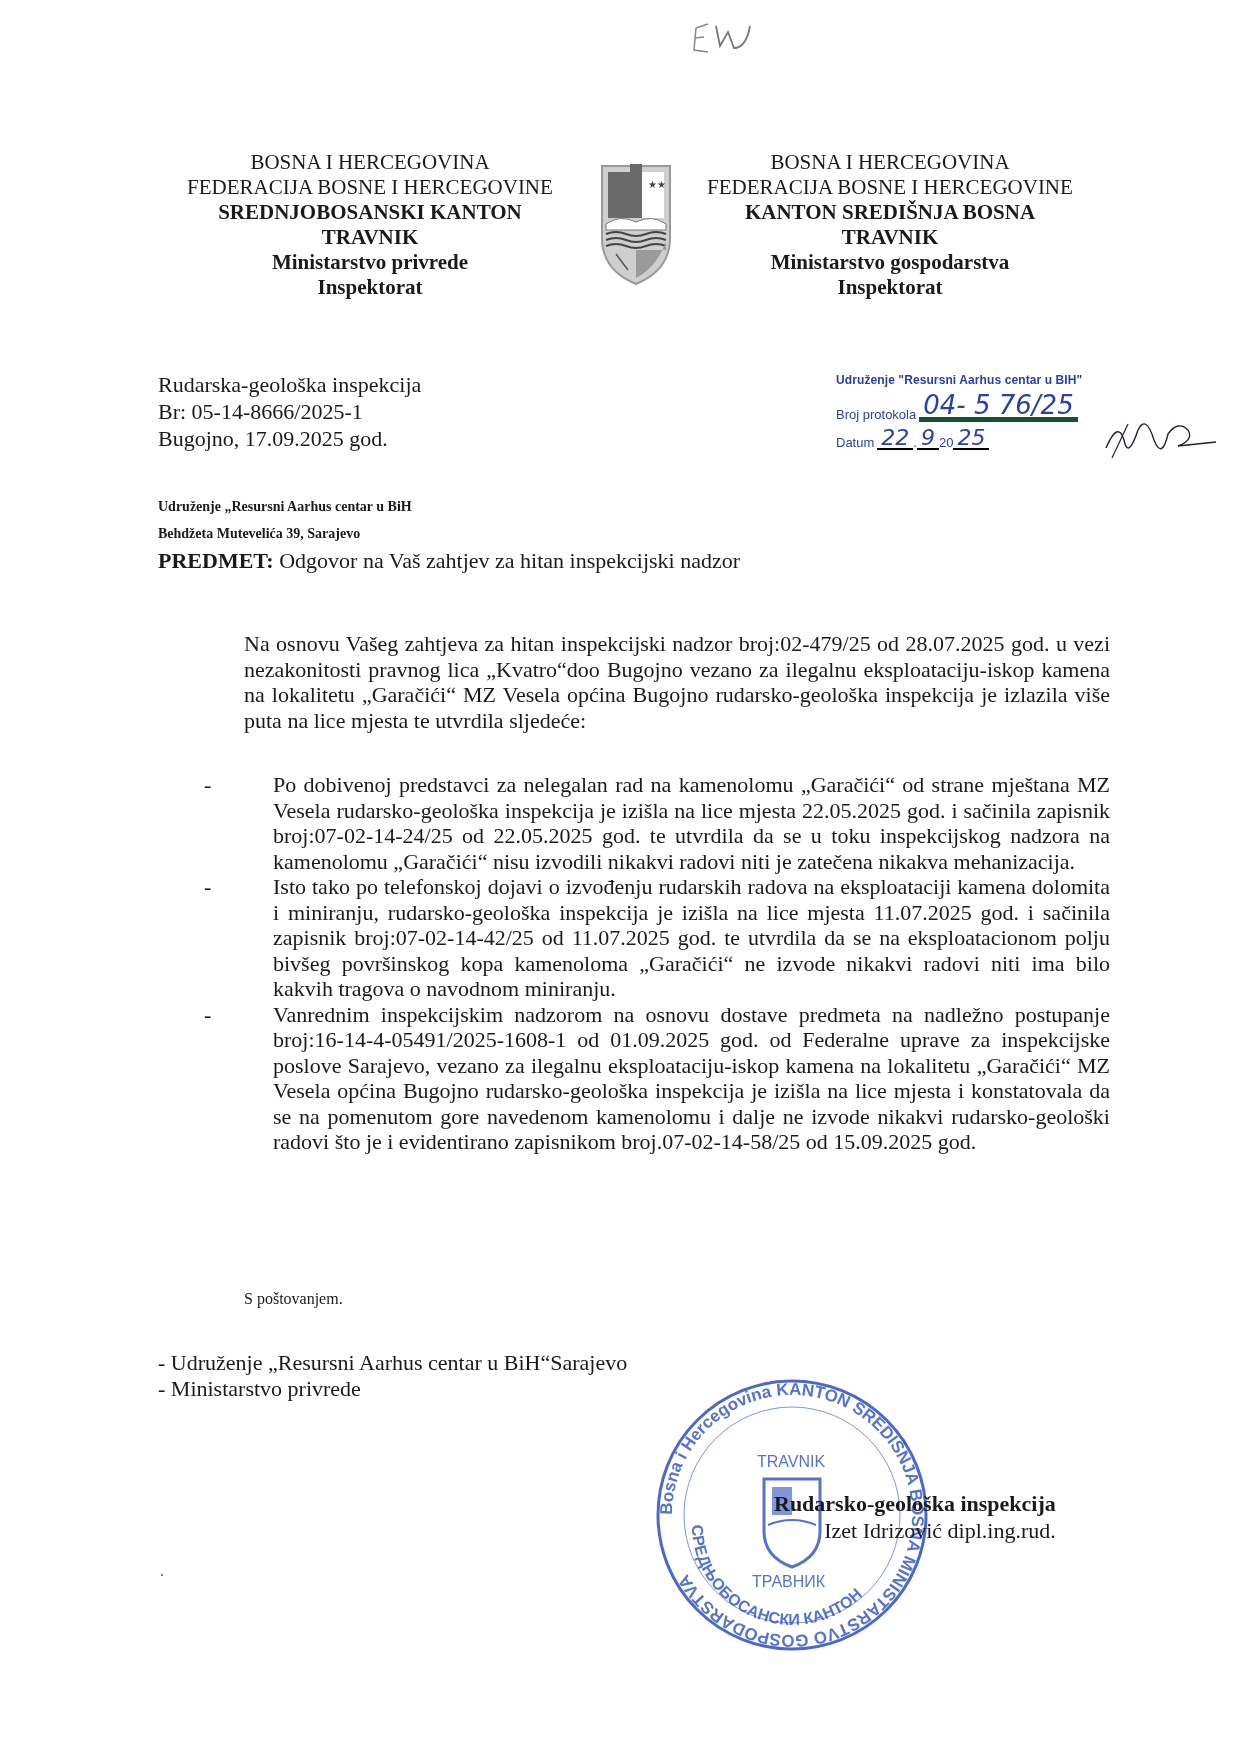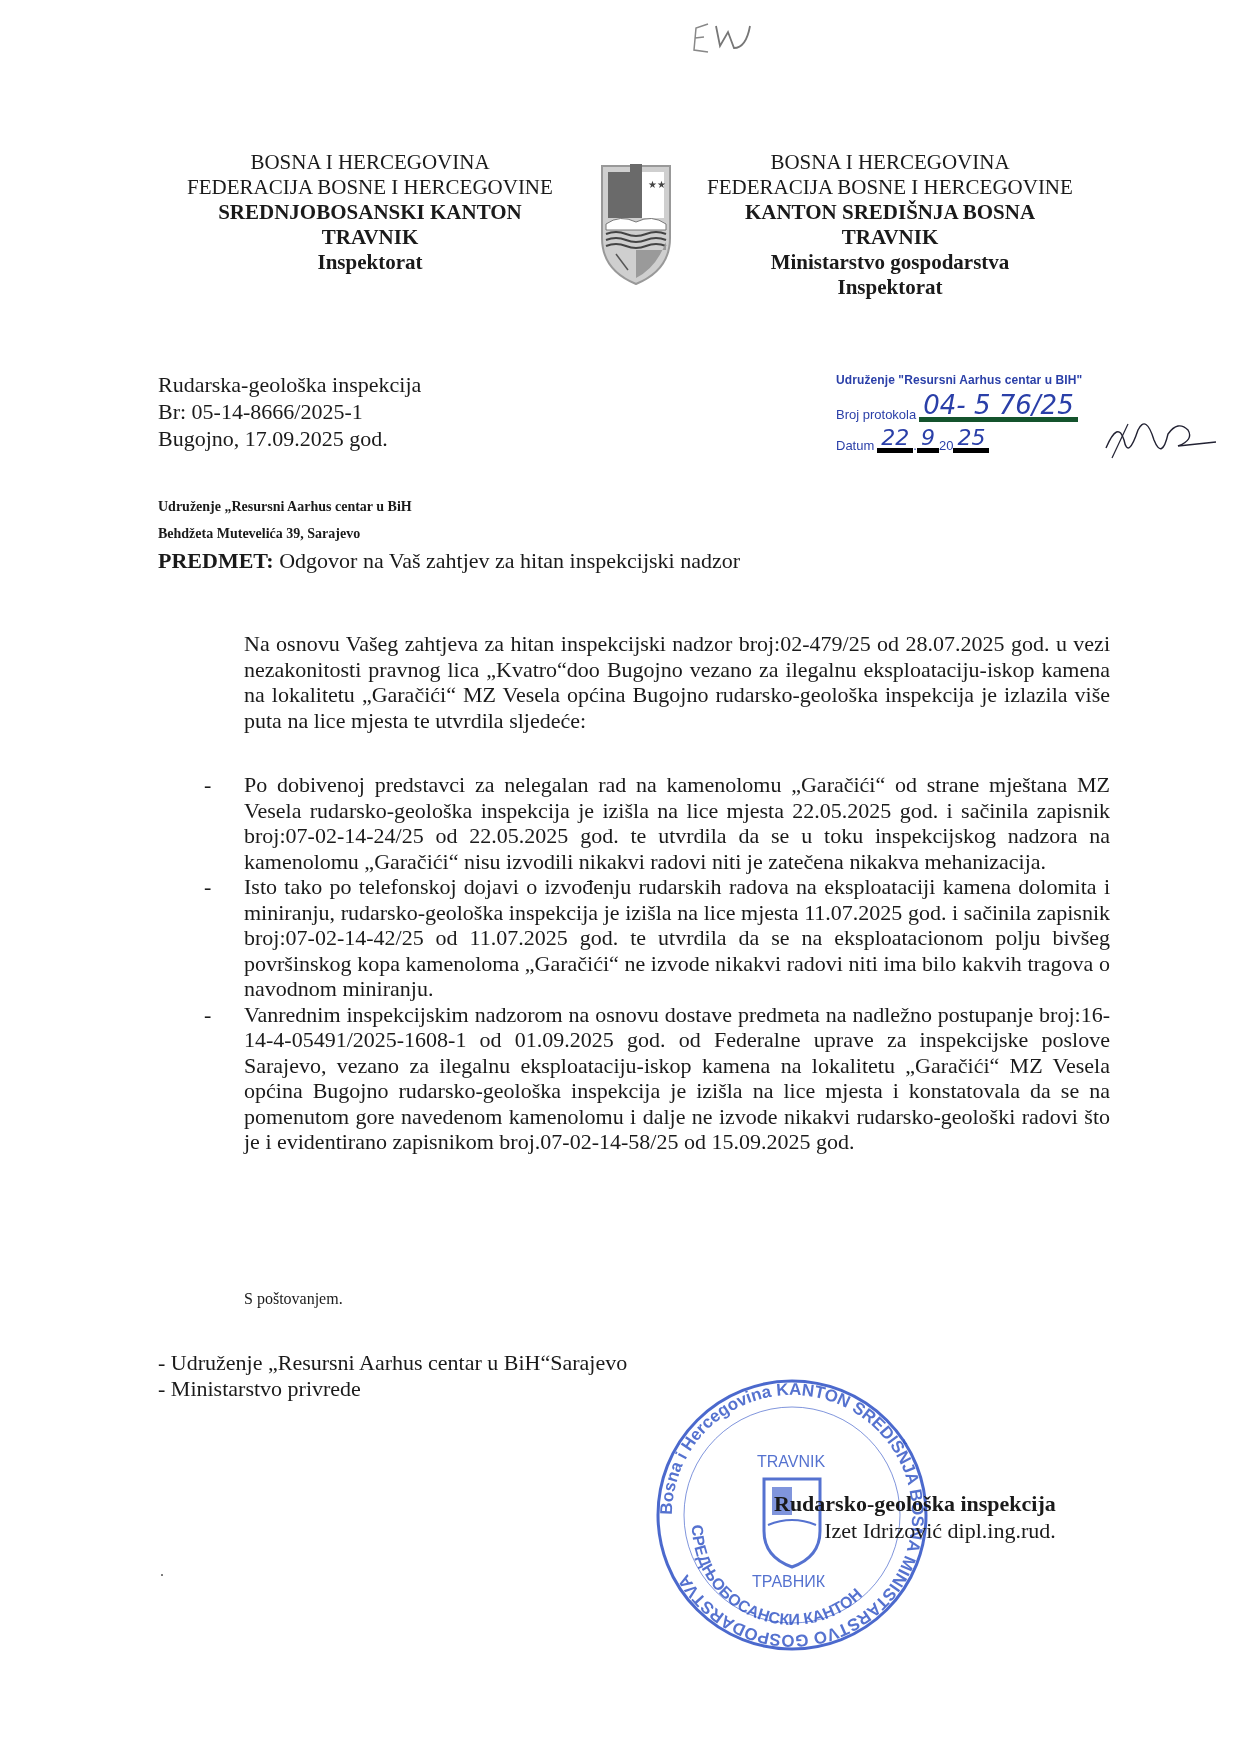--- a/index.html
+++ b/index.html
@@ -51,6 +51,7 @@
   <div>FEDERACIJA BOSNE I HERCEGOVINE</div>
   <div class="bold">SREDNJOBOSANSKI KANTON</div>
   <div class="bold">TRAVNIK</div>
+  <div class="bold">Ministarstvo privrede</div>
   <div class="bold">Inspektorat</div>
 </div>
 

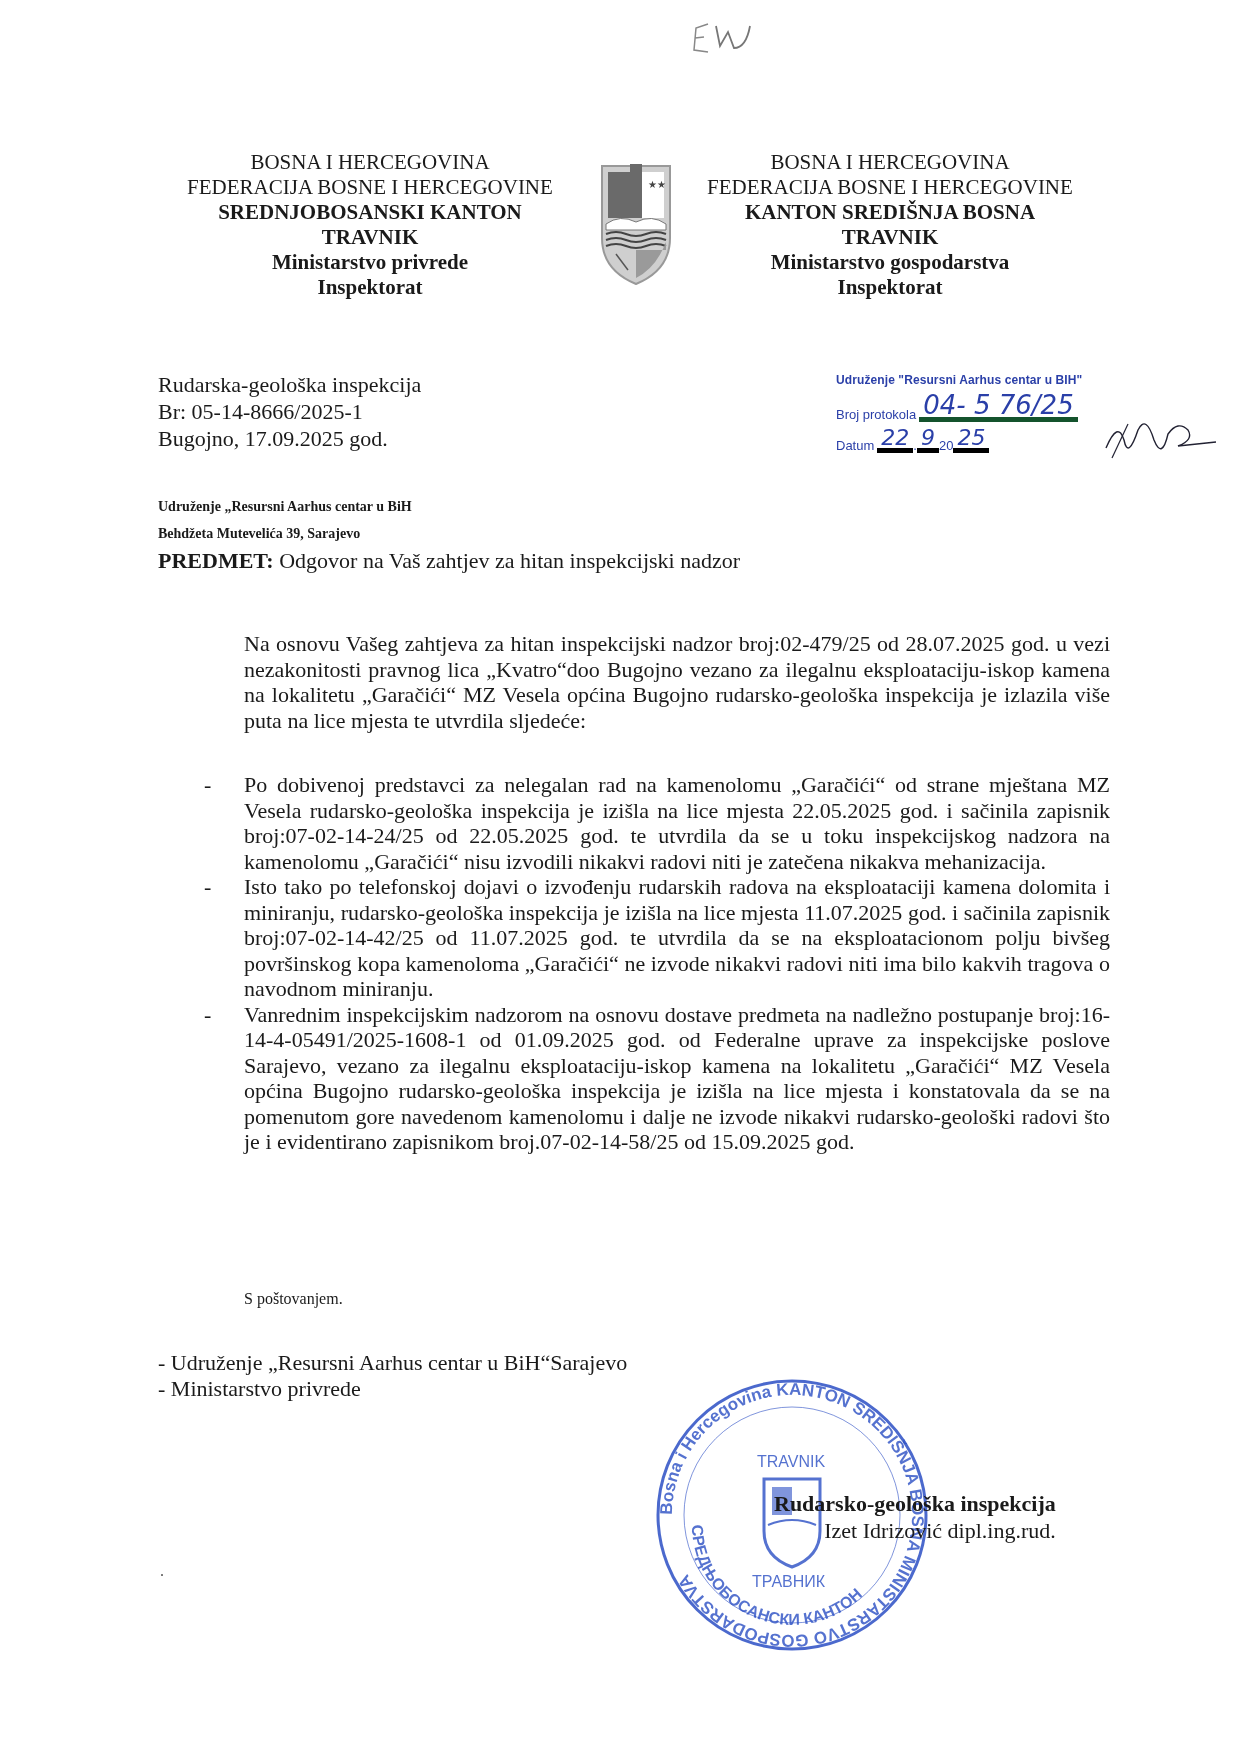--- a/index.html
+++ b/index.html
@@ -22,7 +22,7 @@
   .reg-value { font-family: "DejaVu Sans", sans-serif; font-style: italic; font-size: 26px;
                border-bottom: 5px solid #14532d; line-height: 24px; padding: 0 4px; }
   .reg-date { font-family: "DejaVu Sans", sans-serif; font-style: italic; font-size: 22px;
-              border-bottom: 5px solid #000000; line-height: 20px; padding: 0 4px; }
+              border-bottom: 2px solid #000000; line-height: 20px; padding: 0 4px; }
   .reg-initials { left: 1098px; top: 410px; width: 120px; height: 60px; }
   .subject-line { left: 158px; top: 548px; font-size: 22px; }
   .subject-line .label { font-weight: bold; }

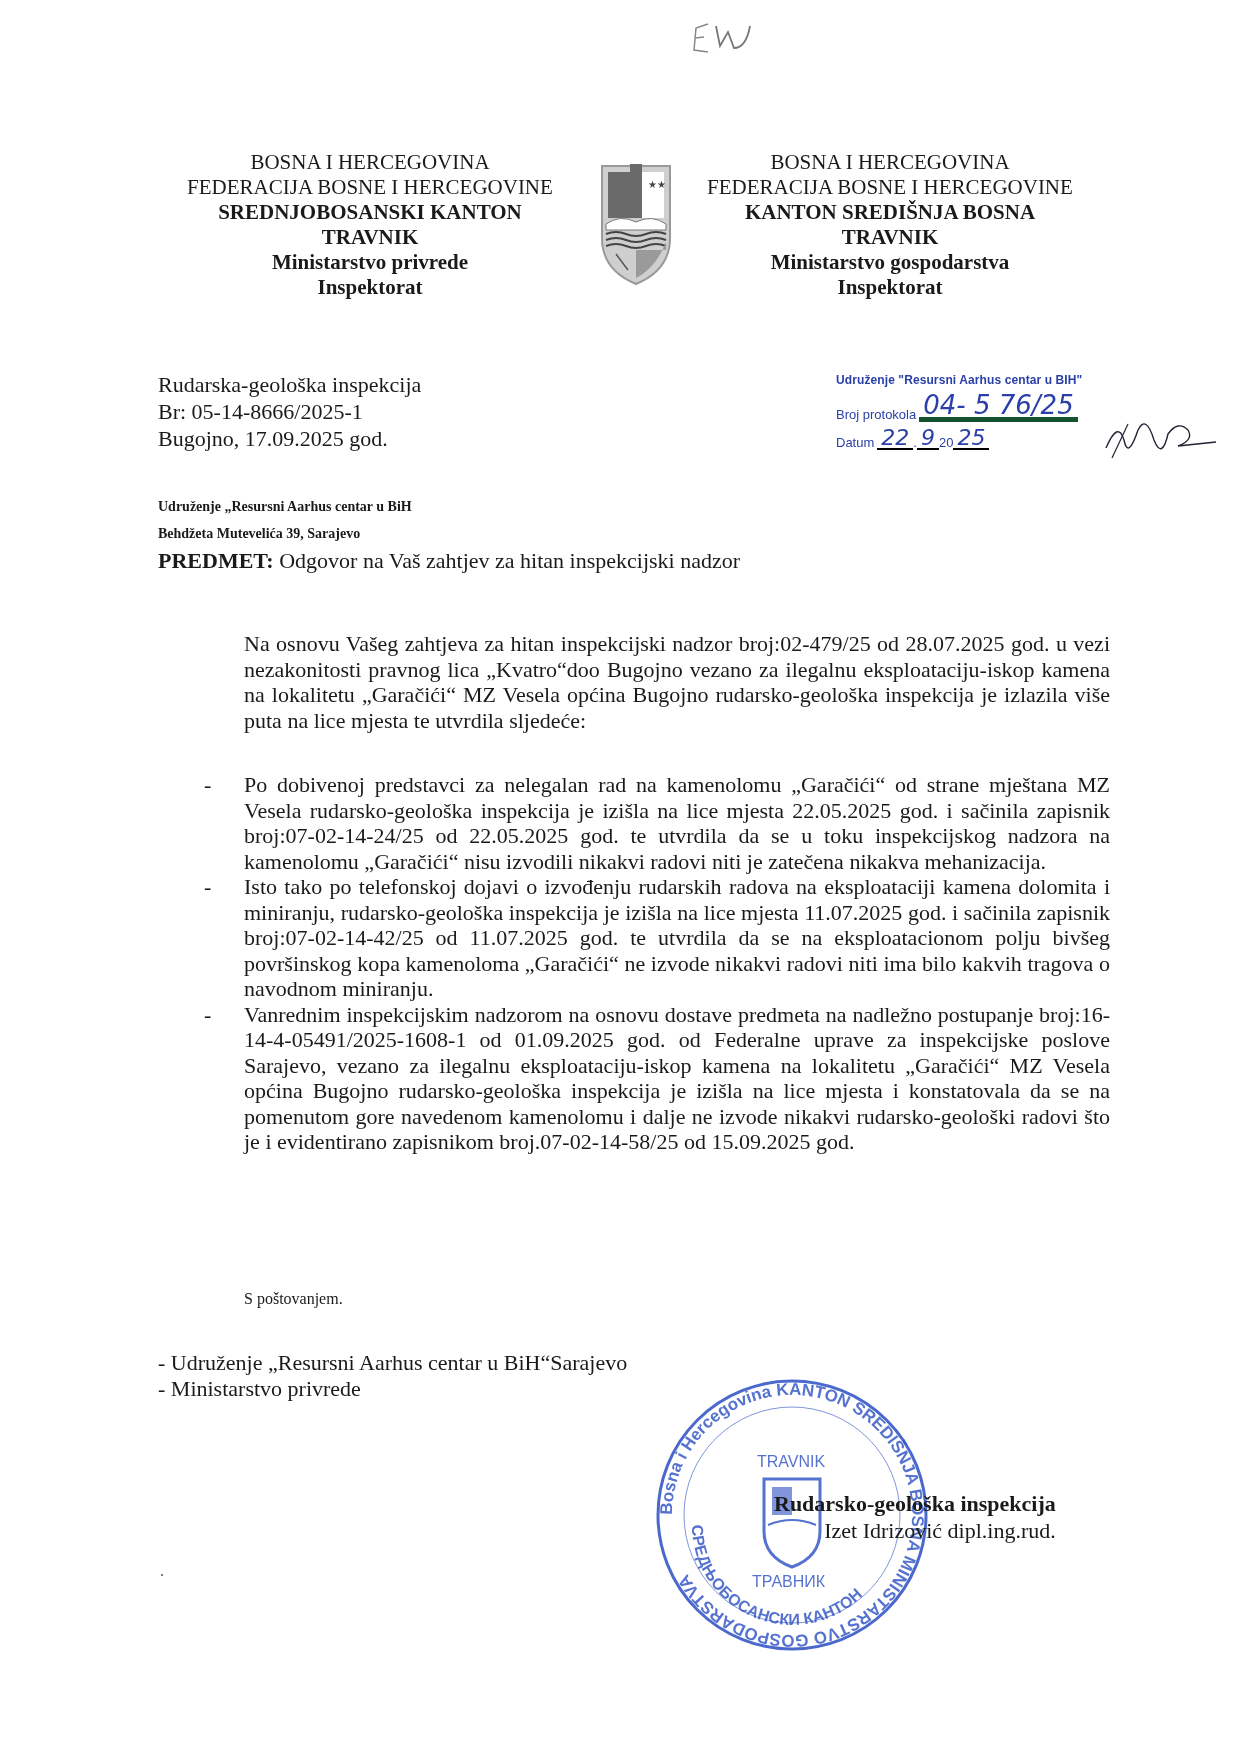--- a/index.html
+++ b/index.html
@@ -30,7 +30,7 @@
   .bullets { left: 204px; top: 772px; width: 906px; font-size: 22px; line-height: 25.5px; }
   .bullet { display: flex; }
   .bullet .dash { width: 40px; flex: none; }
-  .bullet .text { flex: 1; text-align: justify; }
+  .bullet .text { flex: 1; text-align: justify; margin-left: 29px; }
   .closing { left: 244px; top: 1290px; font-size: 16px; }
   .distribution { left: 158px; top: 1350px; font-size: 22px; line-height: 26px; }
   .official-stamp { left: 652px; top: 1375px; width: 280px; height: 280px; }

